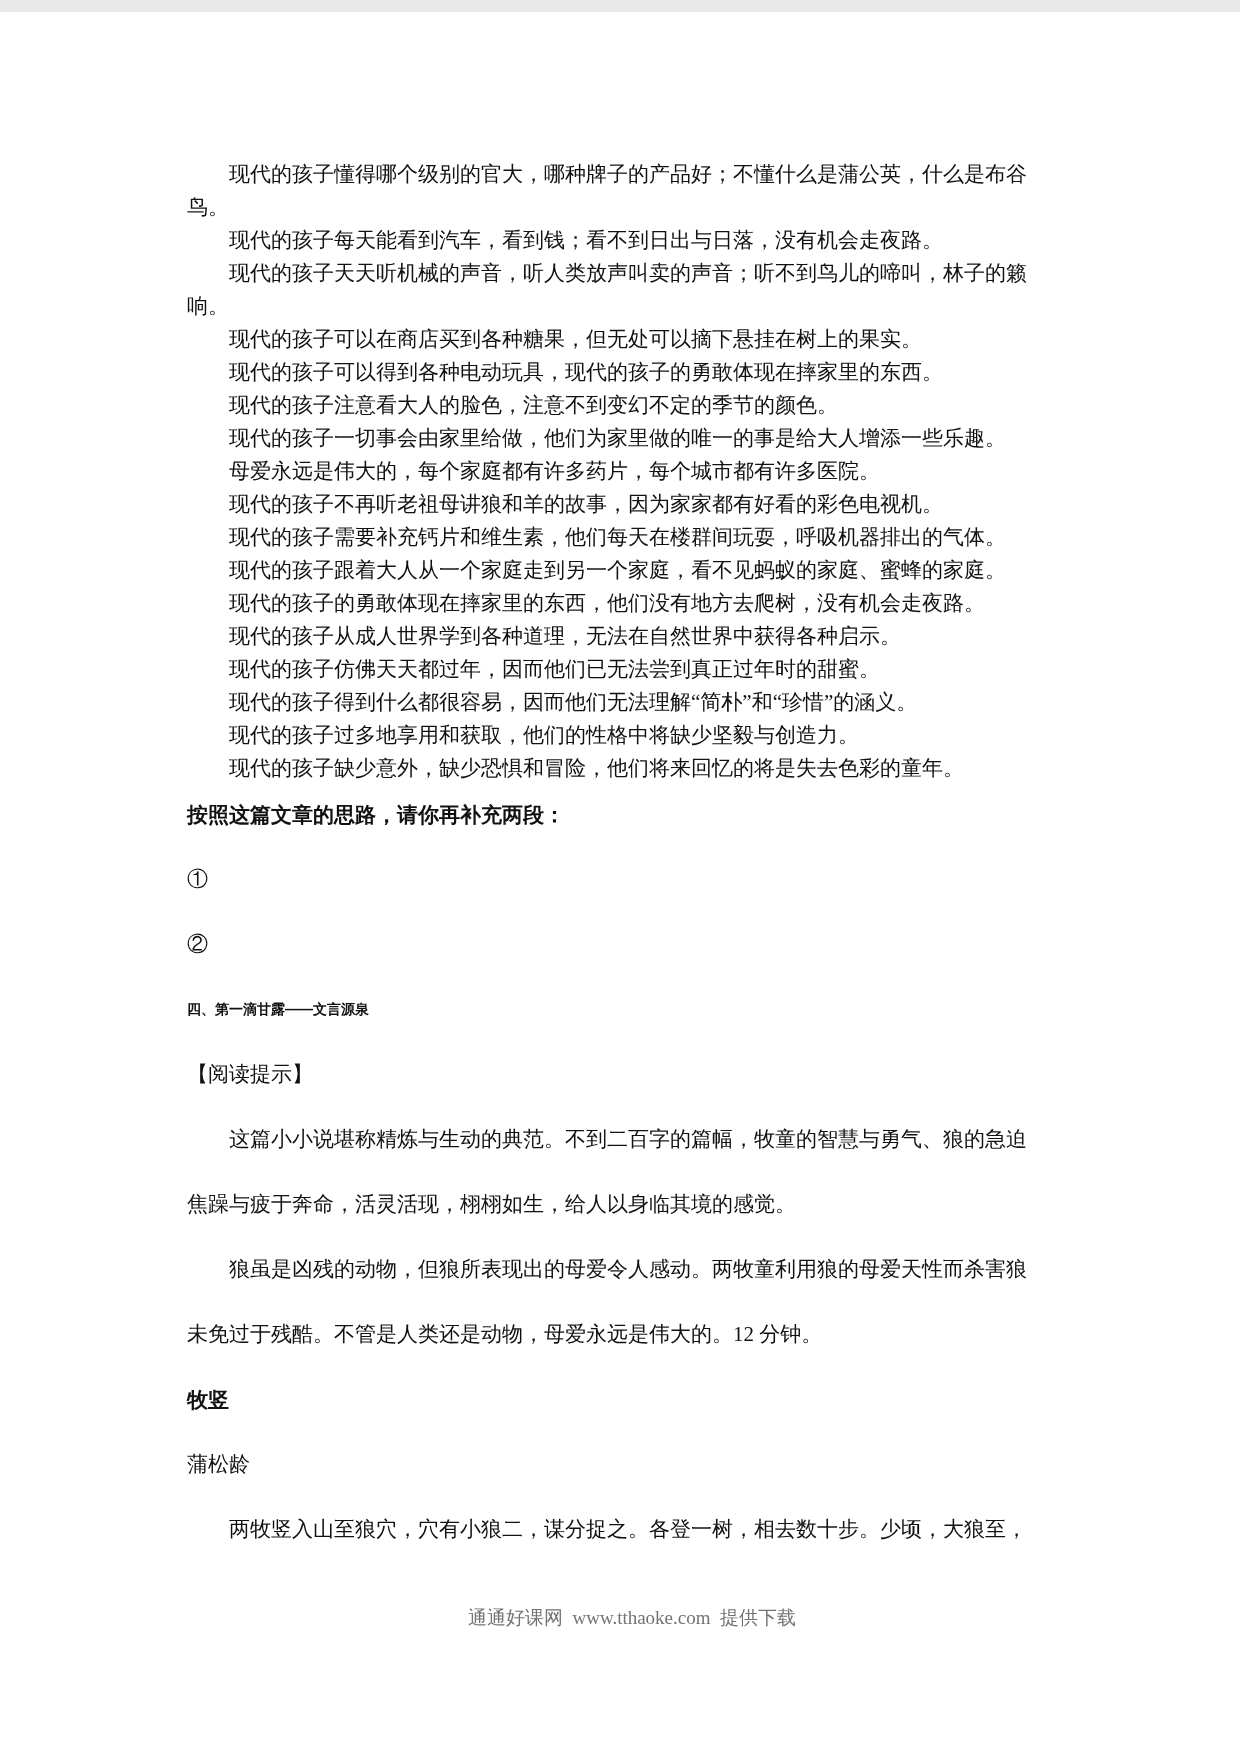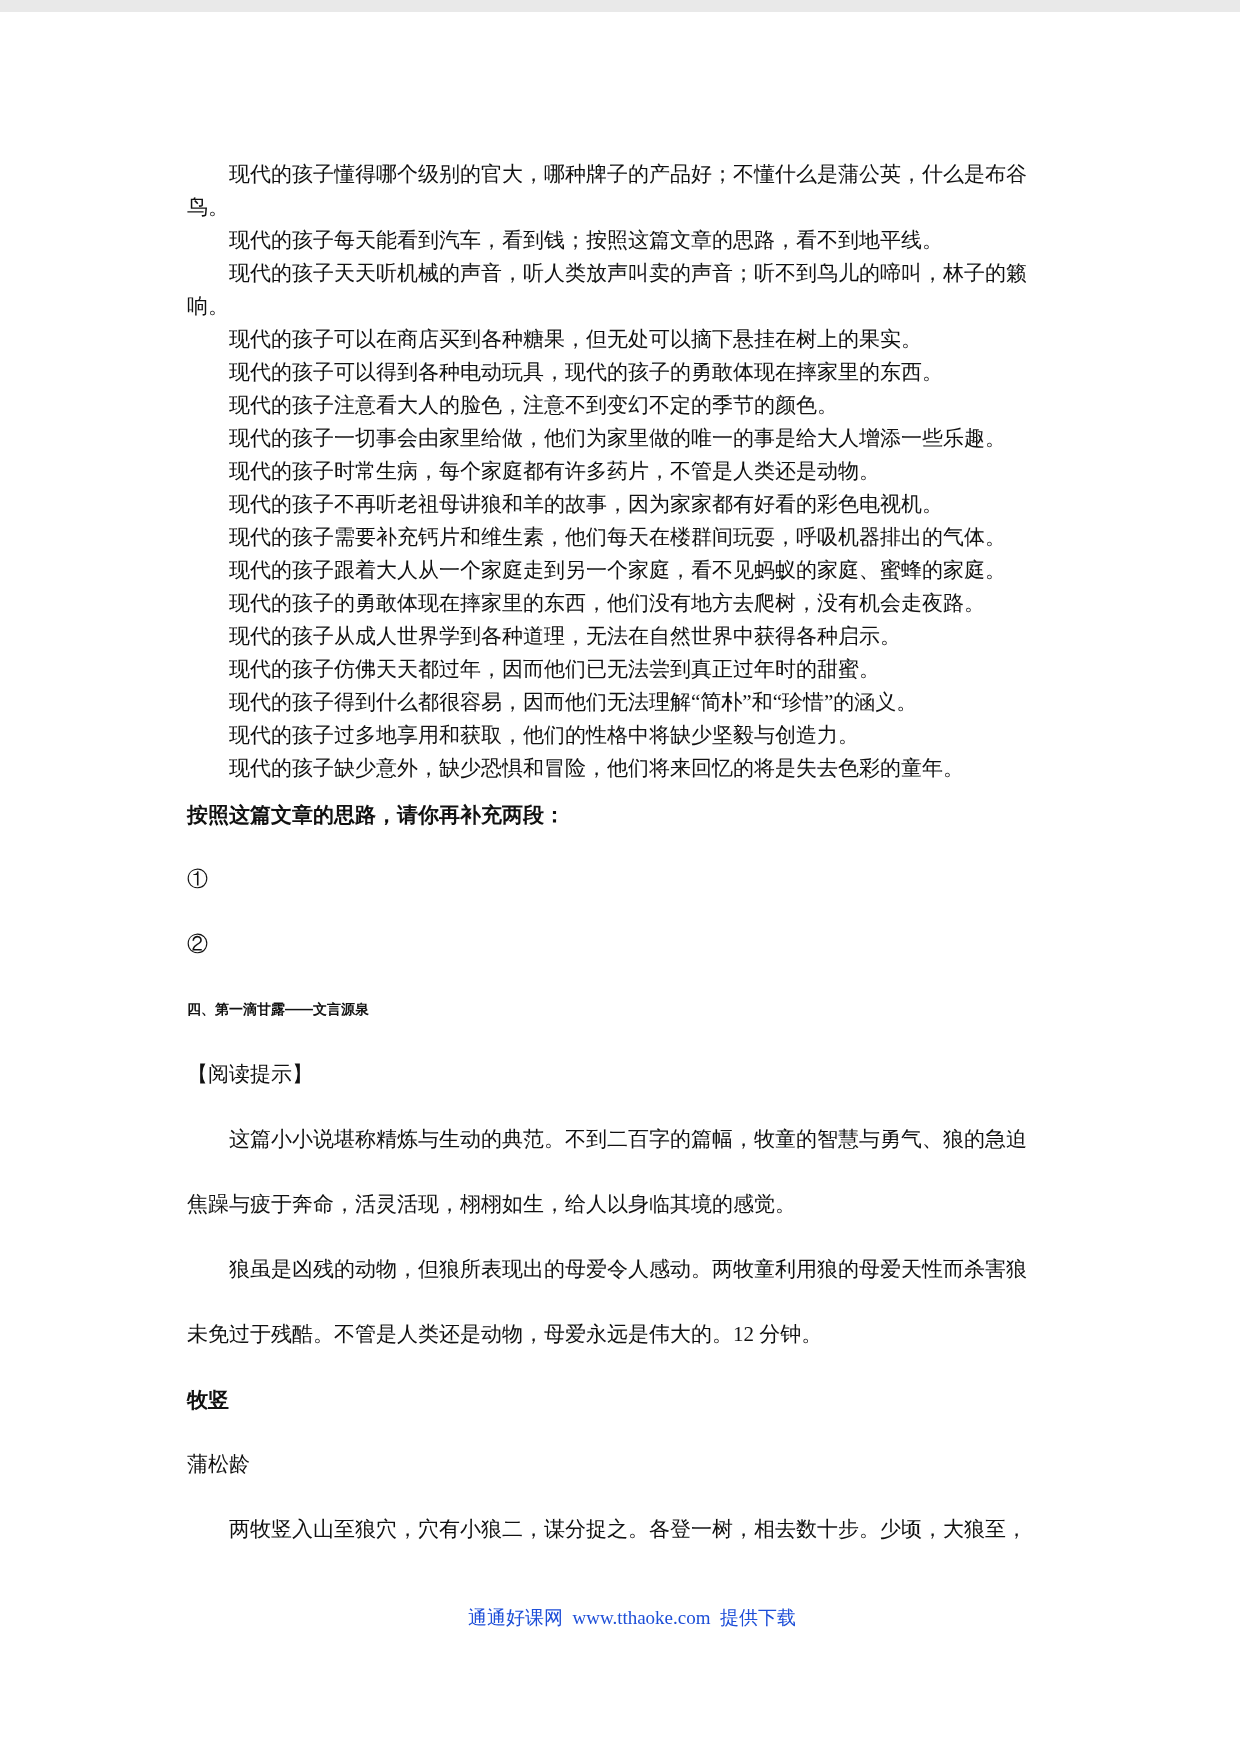--- a/index.html
+++ b/index.html
@@ -85,7 +85,7 @@
     <div>
         <div class="body-line indent">现代的孩子懂得哪个级别的官大，哪种牌子的产品好；不懂什么是蒲公英，什么是布谷</div>
         <div class="body-line">鸟。</div>
-        <div class="body-line indent">现代的孩子每天能看到汽车，看到钱；按照这篇文章的思路，看不到地平线。</div>
+        <div class="body-line indent">现代的孩子每天能看到汽车，看到钱；看不到日出与日落，没有机会走夜路。</div>
         <div class="body-line indent">现代的孩子天天听机械的声音，听人类放声叫卖的声音；听不到鸟儿的啼叫，林子的籁</div>
         <div class="body-line">响。</div>
         <div class="body-line indent">现代的孩子可以在商店买到各种糖果，但无处可以摘下悬挂在树上的果实。</div>

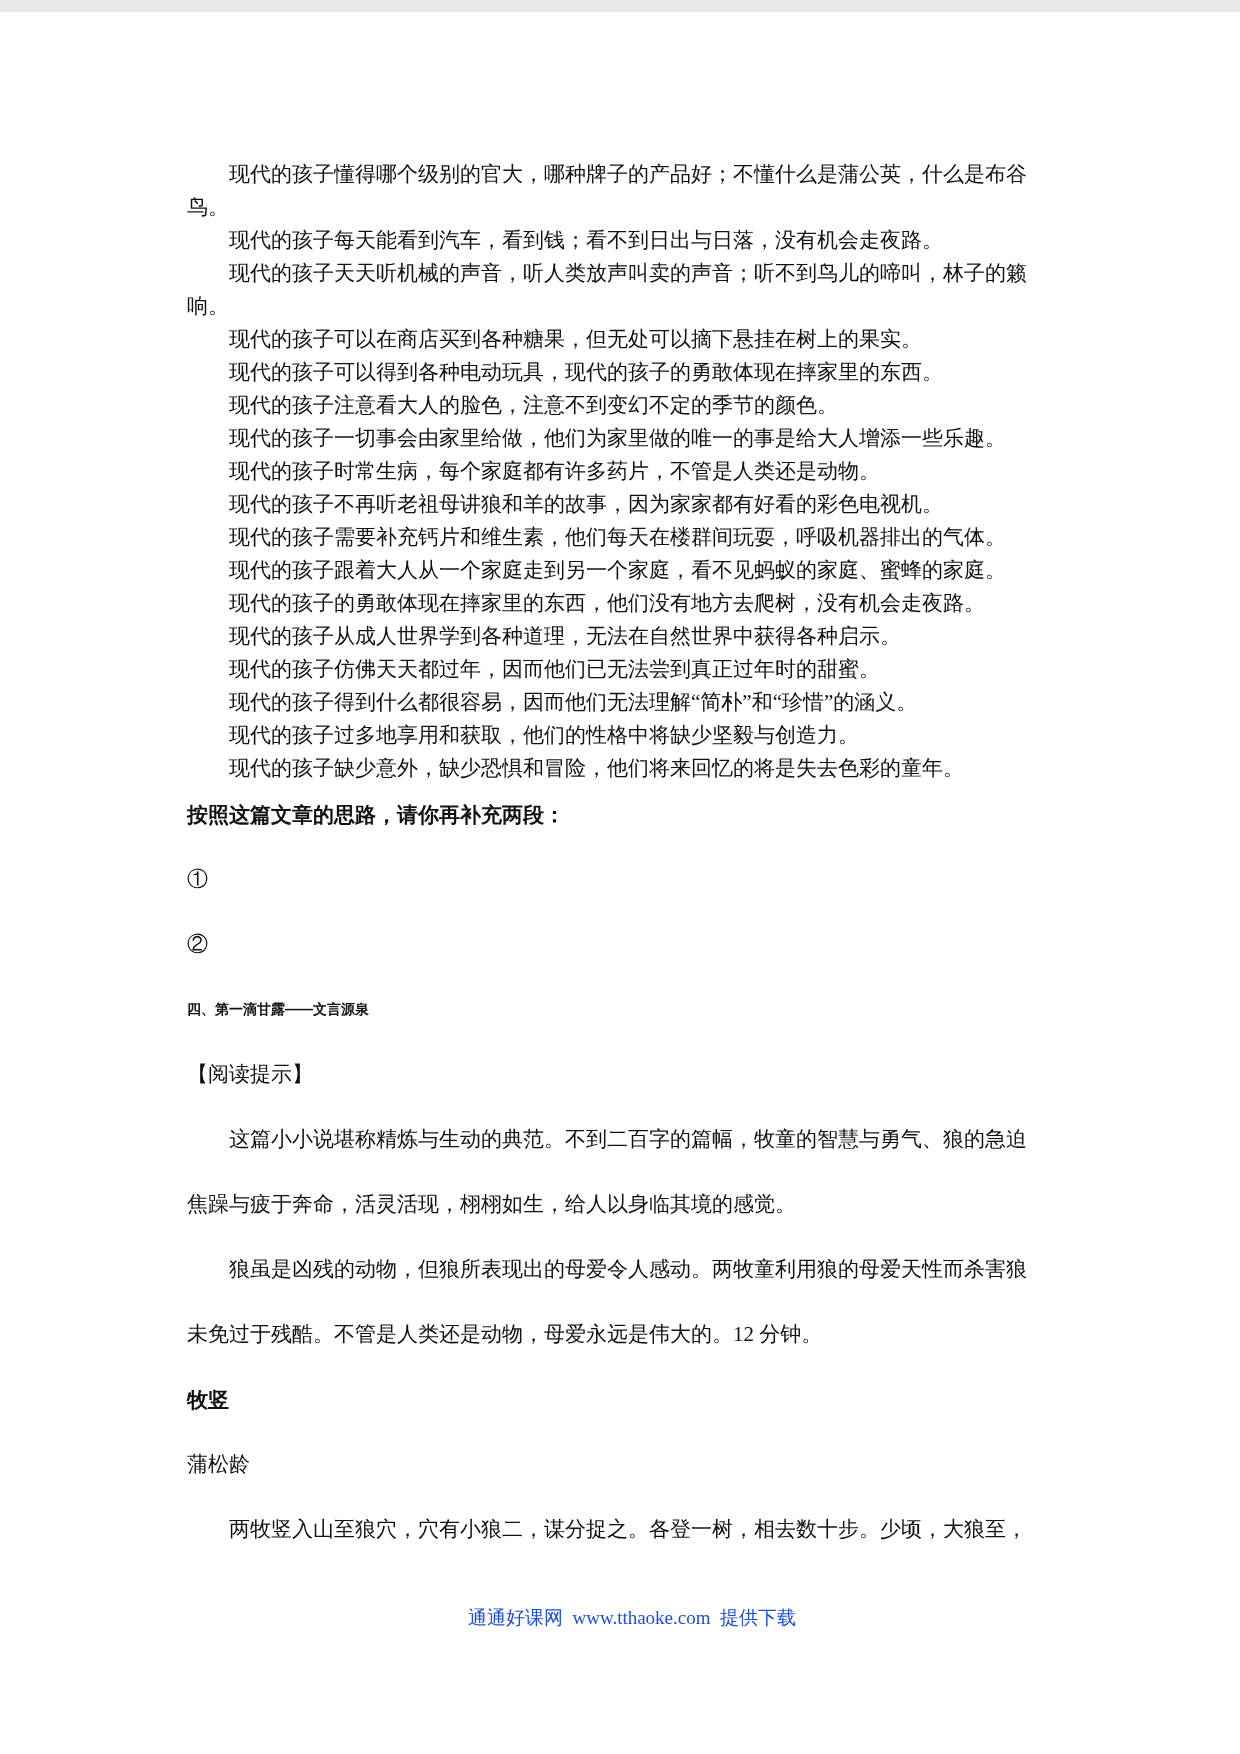--- a/index.html
+++ b/index.html
@@ -92,7 +92,7 @@
         <div class="body-line indent">现代的孩子可以得到各种电动玩具，现代的孩子的勇敢体现在摔家里的东西。</div>
         <div class="body-line indent">现代的孩子注意看大人的脸色，注意不到变幻不定的季节的颜色。</div>
         <div class="body-line indent">现代的孩子一切事会由家里给做，他们为家里做的唯一的事是给大人增添一些乐趣。</div>
-        <div class="body-line indent">现代的孩子时常生病，每个家庭都有许多药片，不管是人类还是动物。</div>
+        <div class="body-line indent">母爱永远是伟大的，每个家庭都有许多药片，每个城市都有许多医院。</div>
         <div class="body-line indent">现代的孩子不再听老祖母讲狼和羊的故事，因为家家都有好看的彩色电视机。</div>
         <div class="body-line indent">现代的孩子需要补充钙片和维生素，他们每天在楼群间玩耍，呼吸机器排出的气体。</div>
         <div class="body-line indent">现代的孩子跟着大人从一个家庭走到另一个家庭，看不见蚂蚁的家庭、蜜蜂的家庭。</div>

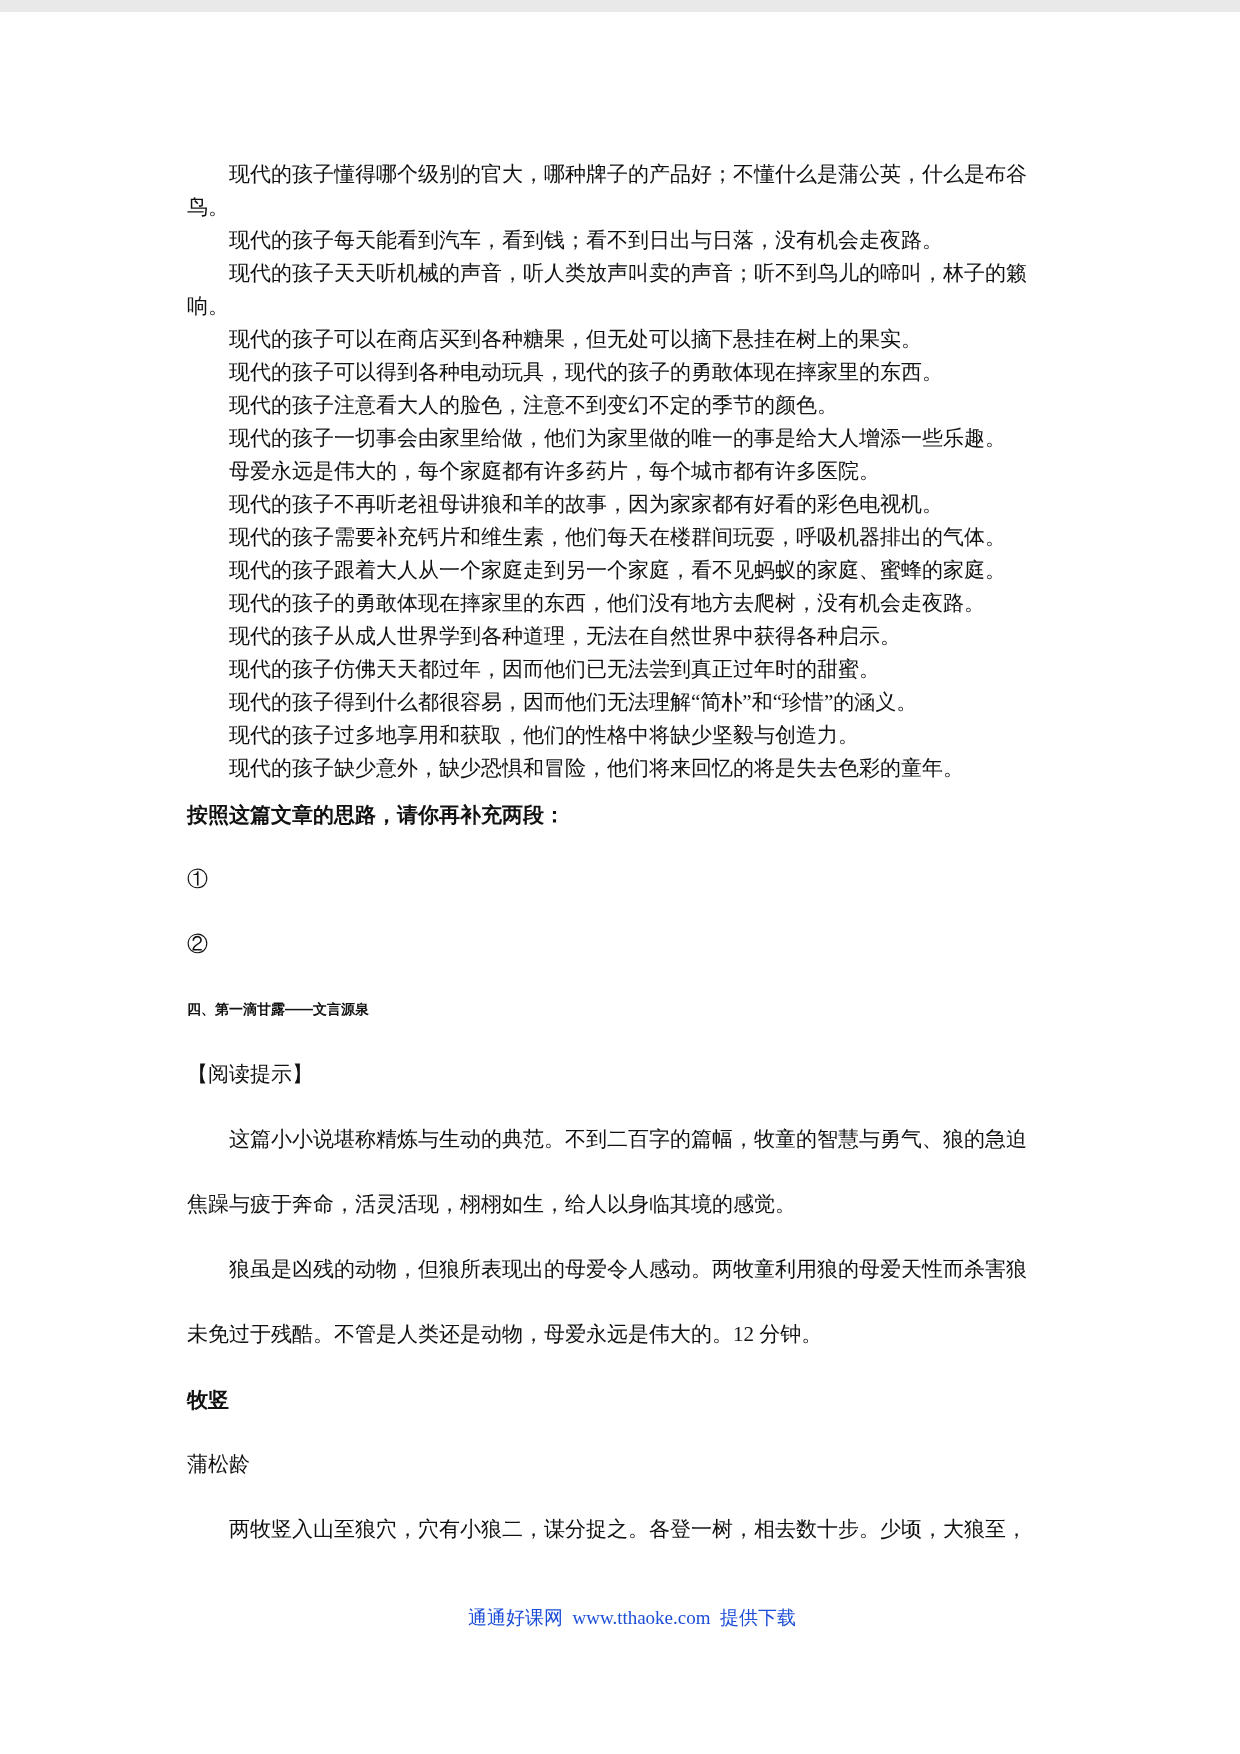--- a/index.html
+++ b/index.html
@@ -73,7 +73,7 @@
     line-height: 33px;
     height: 33px;
     white-space: pre-wrap;
-    color: #1d4ed8;
+    color: #737373;
   }
 </style>
 </head>

